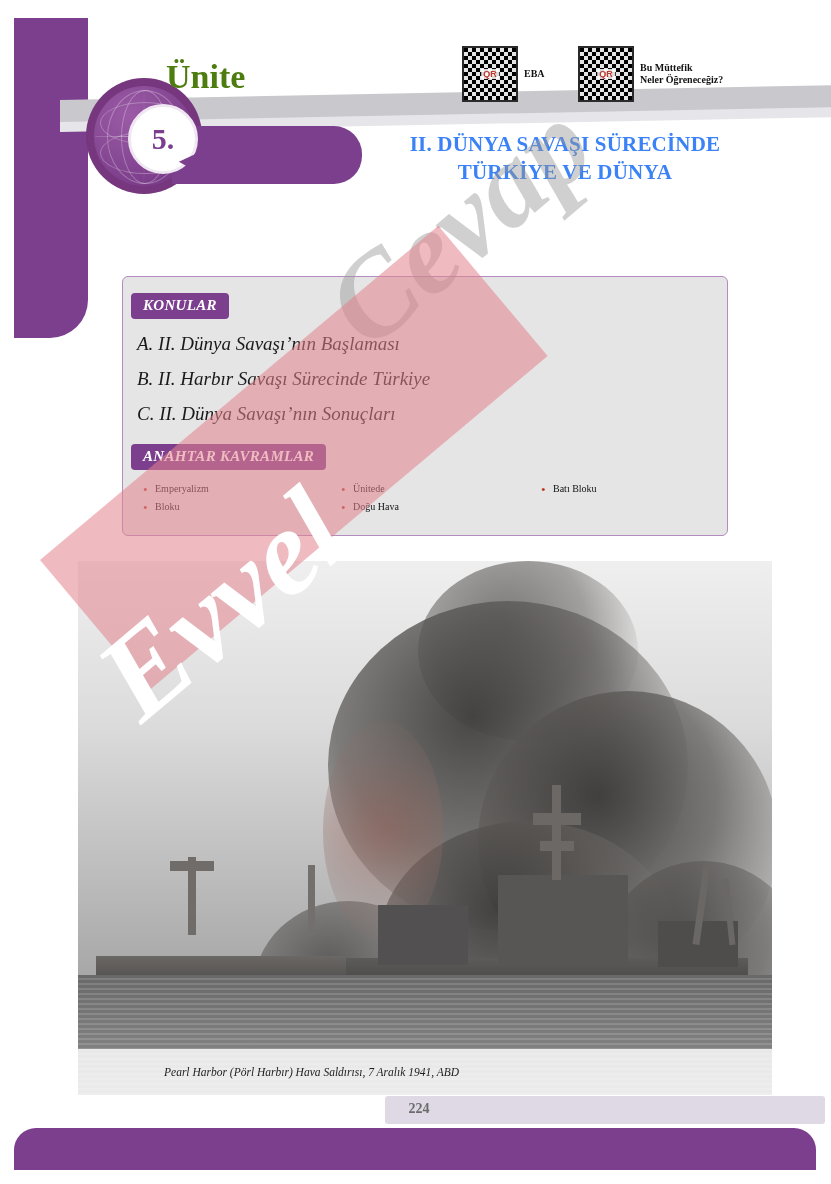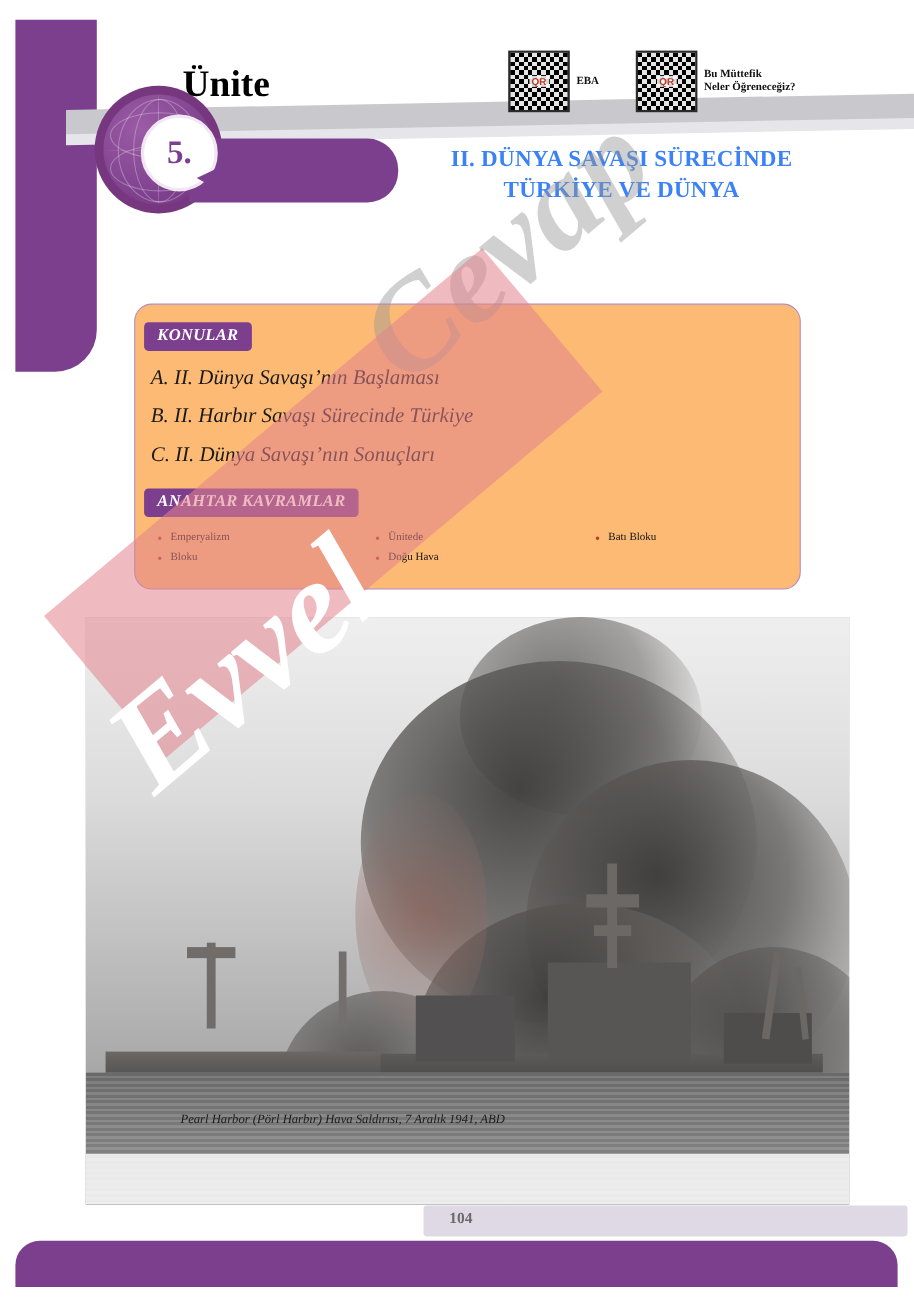--- a/index.html
+++ b/index.html
@@ -156,7 +156,7 @@
     position: absolute;
     left: 166px;
     top: 58px;
-    color: #000000;
+    color: #4d7c0f;
     font-size: 34px;
     font-weight: bold;
     font-family: "Liberation Serif", serif;

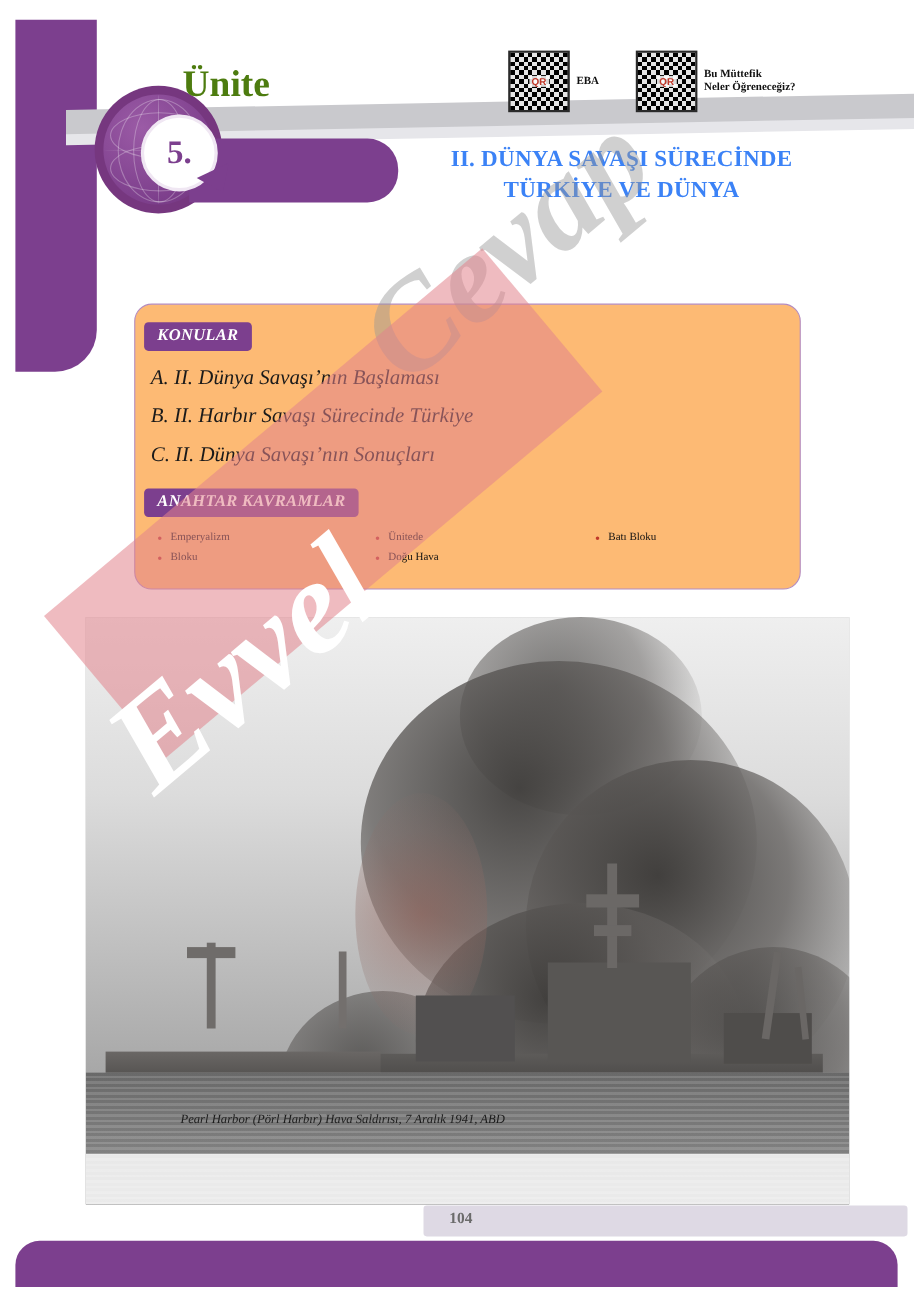--- a/index.html
+++ b/index.html
@@ -237,8 +237,8 @@
     width: 604px;
     height: 258px;
     border: 1px solid #b48cc0;
-    border-radius: 16px;
-    background: #fdba74;
+    border-radius: 6px;
+    background: #e5e5e5;
   }
   .section-tag {
     position: absolute;

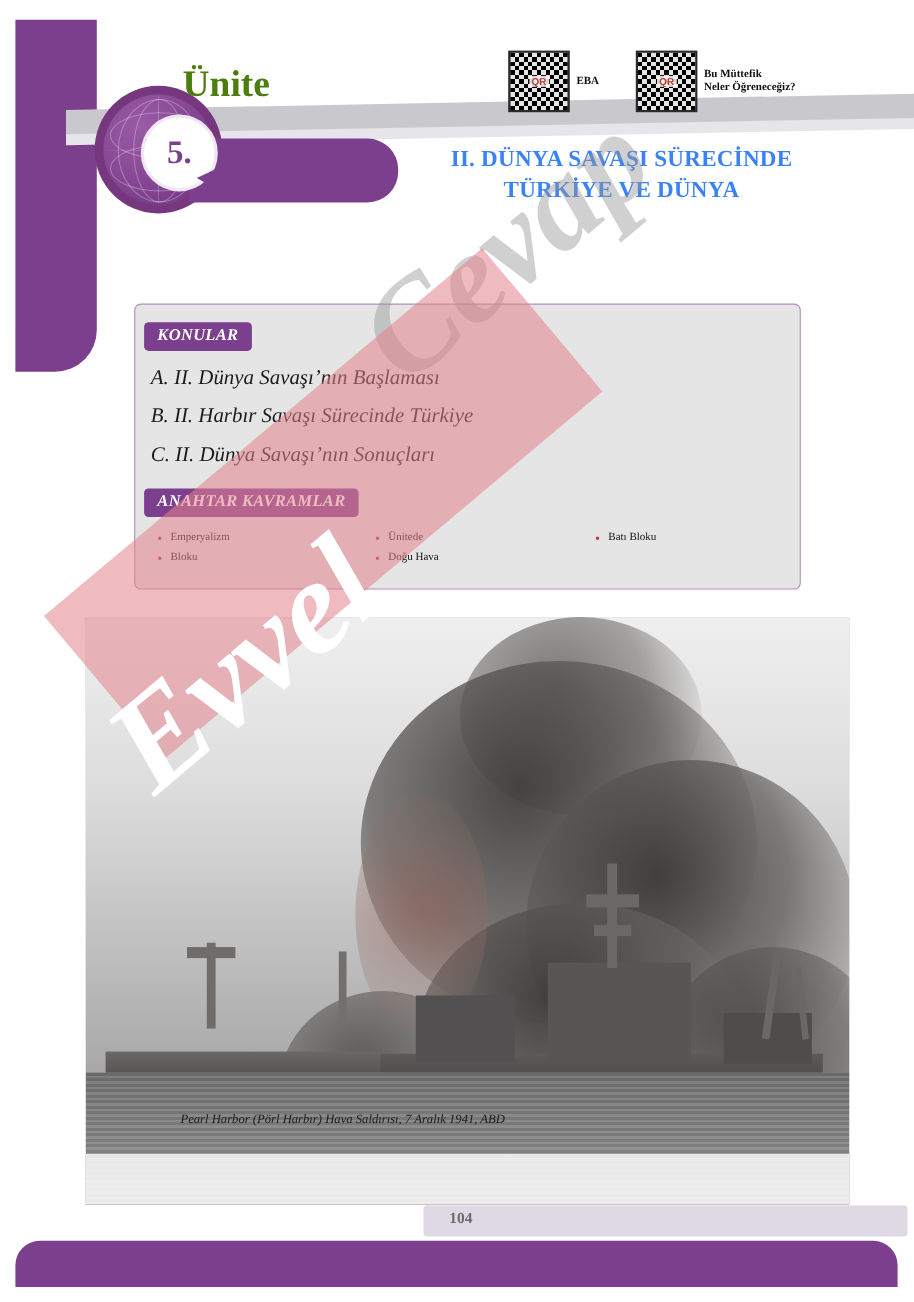--- a/index.html
+++ b/index.html
@@ -538,7 +538,7 @@
     <div class="water"></div>
     <div class="caption-strip"></div>
   </div>
-  <div class="photo-caption" style="left:164px; top:1010px; bottom:auto;">Pearl Harbor (Pörl Harbır) Hava Saldırısı, 7 Aralık 1941, ABD</div>
+  <div class="photo-caption" style="left:164px; top:1064px; bottom:auto;">Pearl Harbor (Pörl Harbır) Hava Saldırısı, 7 Aralık 1941, ABD</div>
 
   <div class="wm wm-cevap">Cevap</div>
   <div class="wm wm-evvel-band"></div>

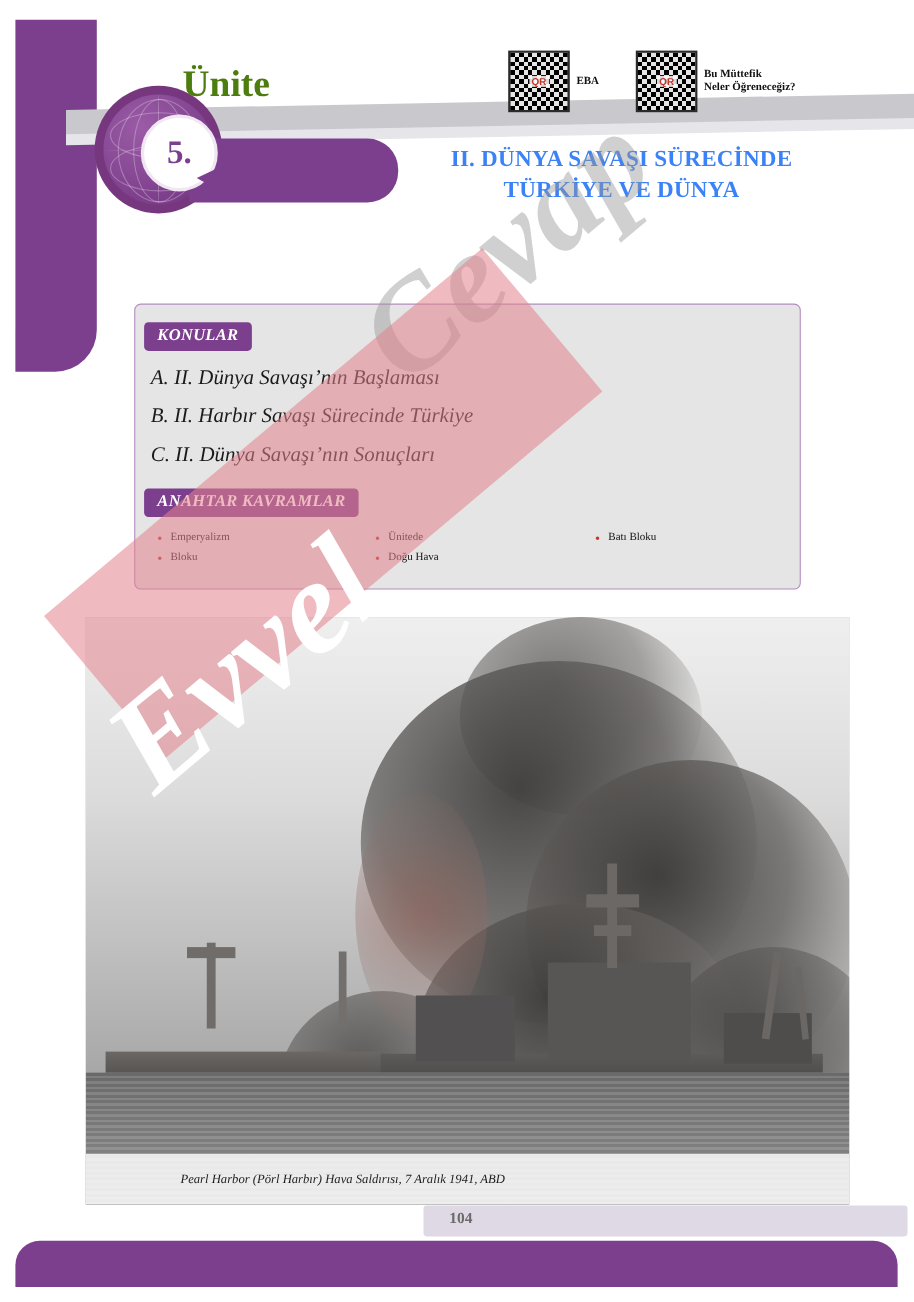--- a/index.html
+++ b/index.html
@@ -545,7 +545,7 @@
   <div class="wm wm-evvel-text">Evvel</div>
 
   <div class="footer-bar"></div>
-  <div class="page-number">104</div>
+  <div class="page-number">224</div>
   <div class="bottom-purple"></div>
 
 </div>

